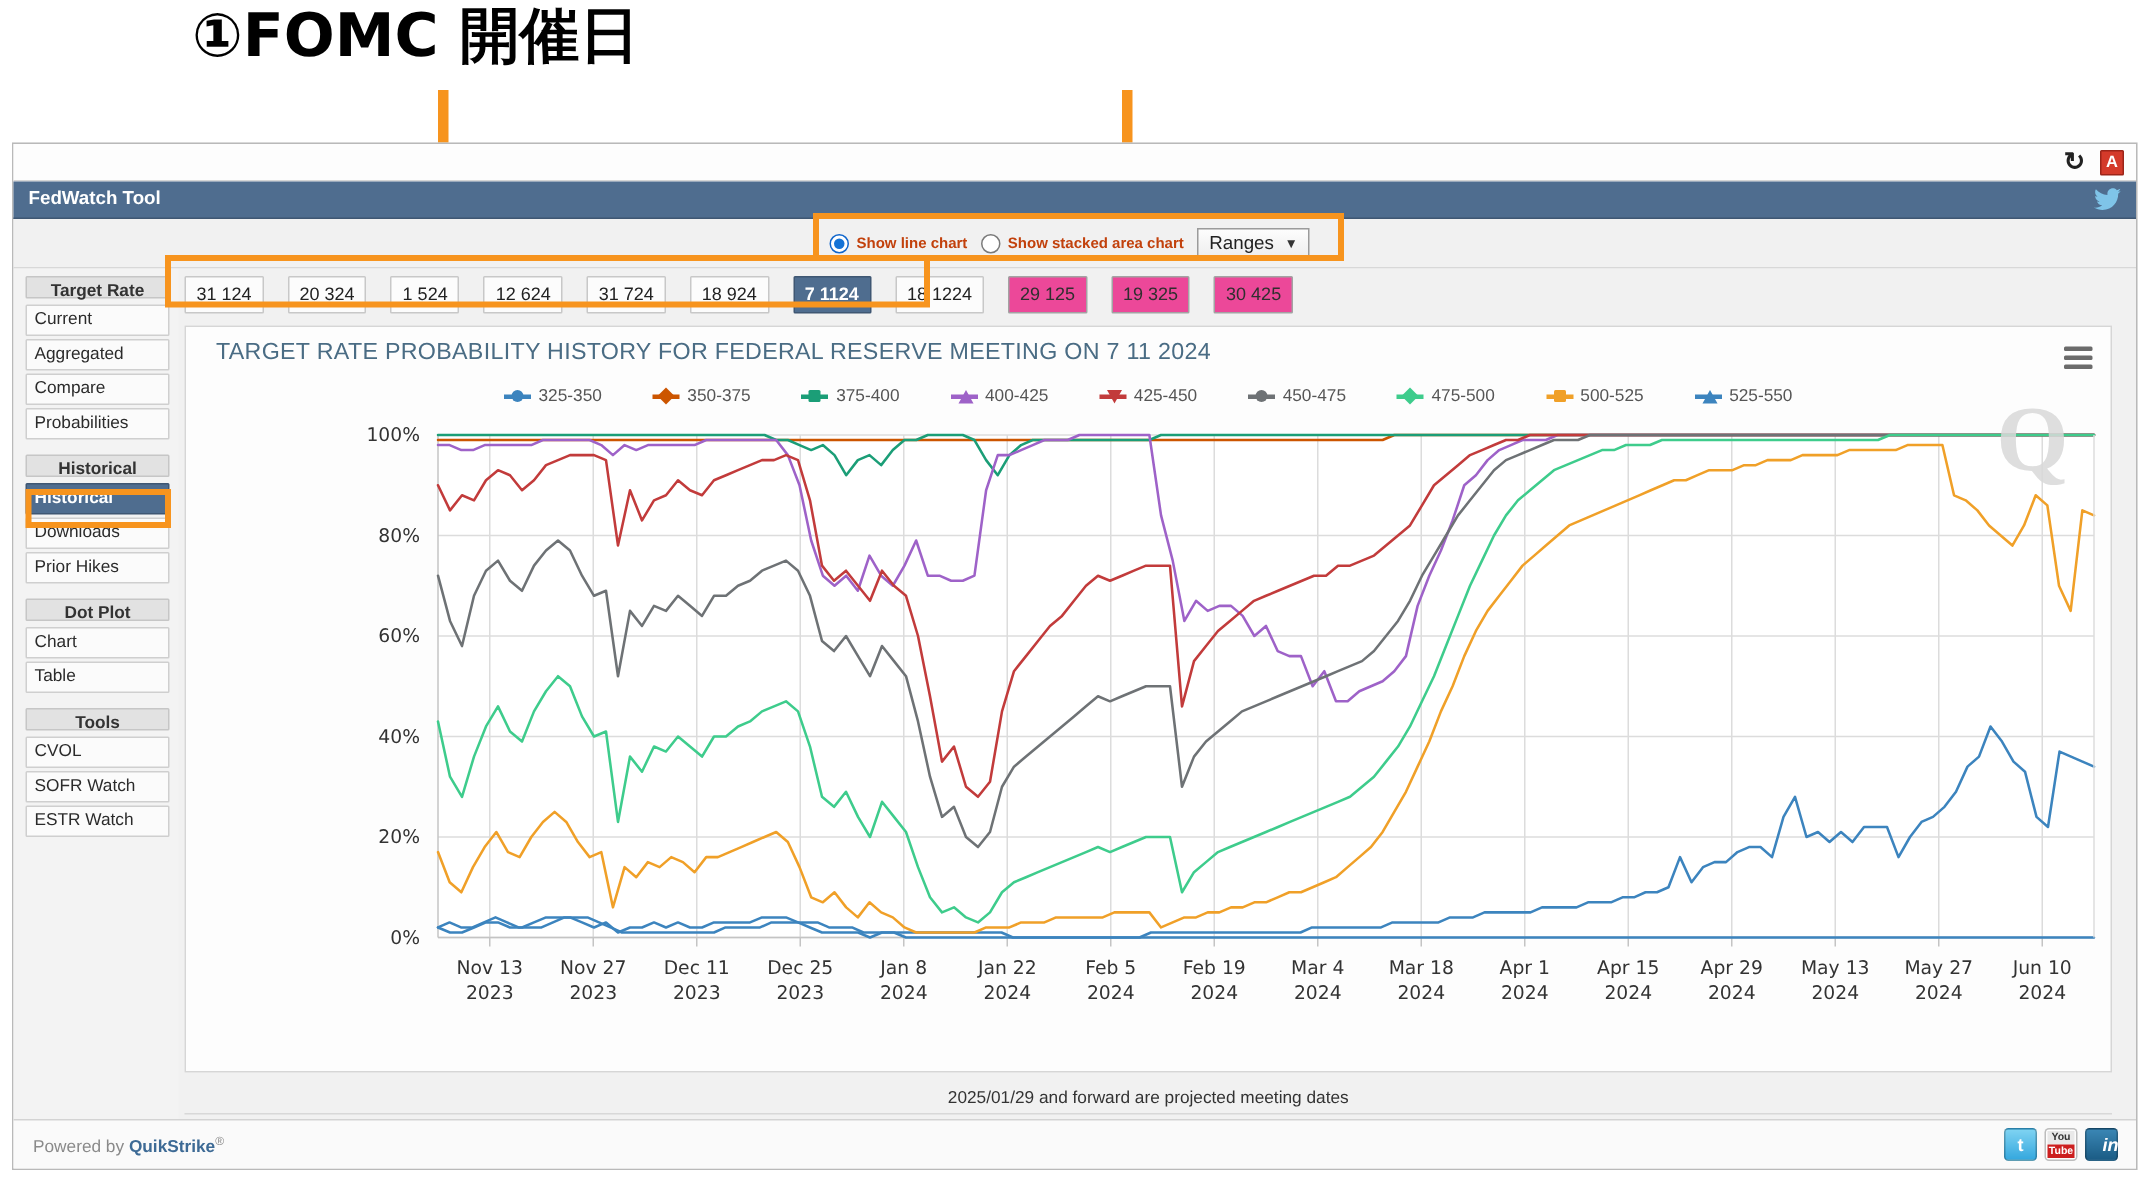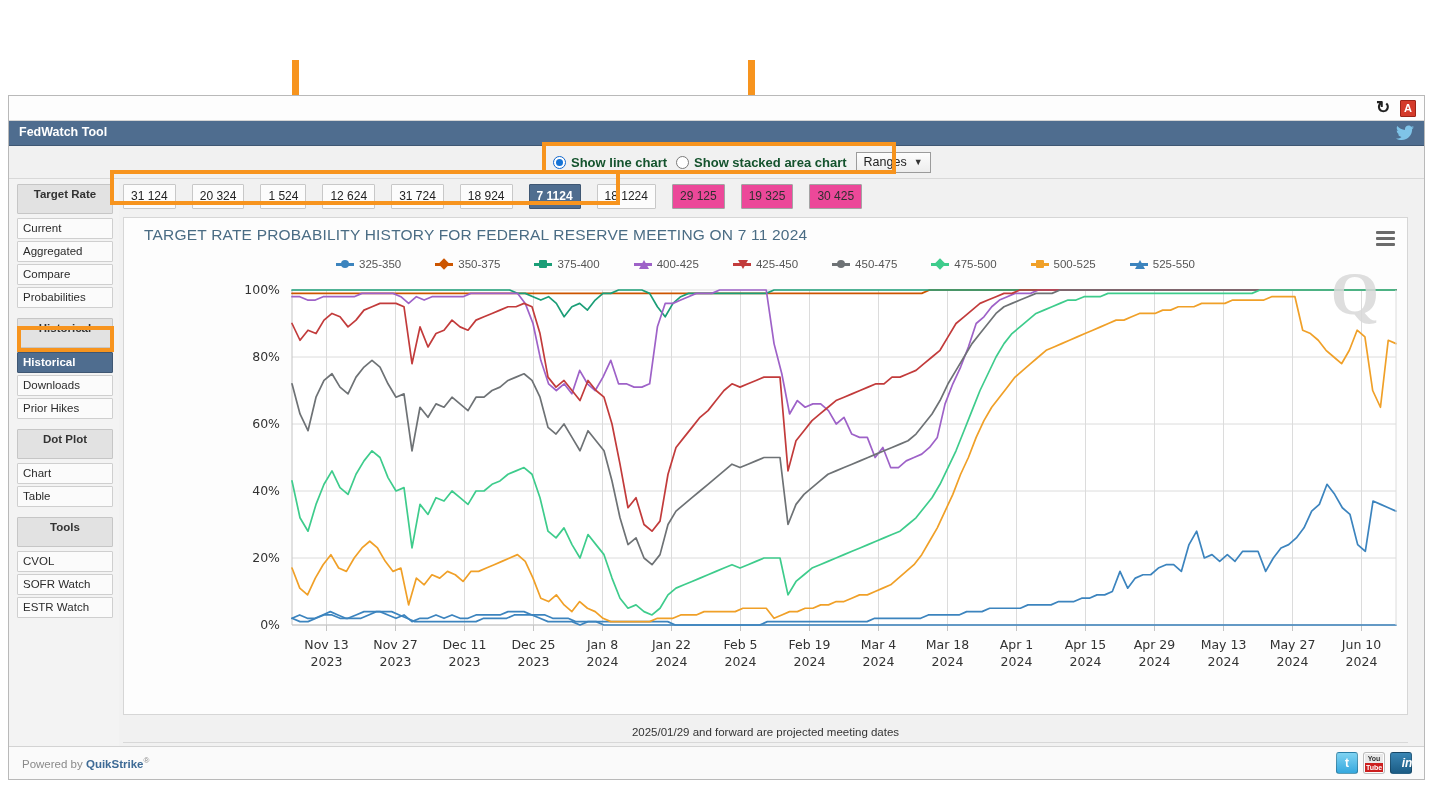--- a/index.html
+++ b/index.html
@@ -333,6 +333,7 @@
 
 <div id="root">
 
+  <div class="callout" id="callout1">①FOMC 開催日</div>
   <div class="leader" id="leader1"></div>
   <div class="leader" id="leader2"></div>
 

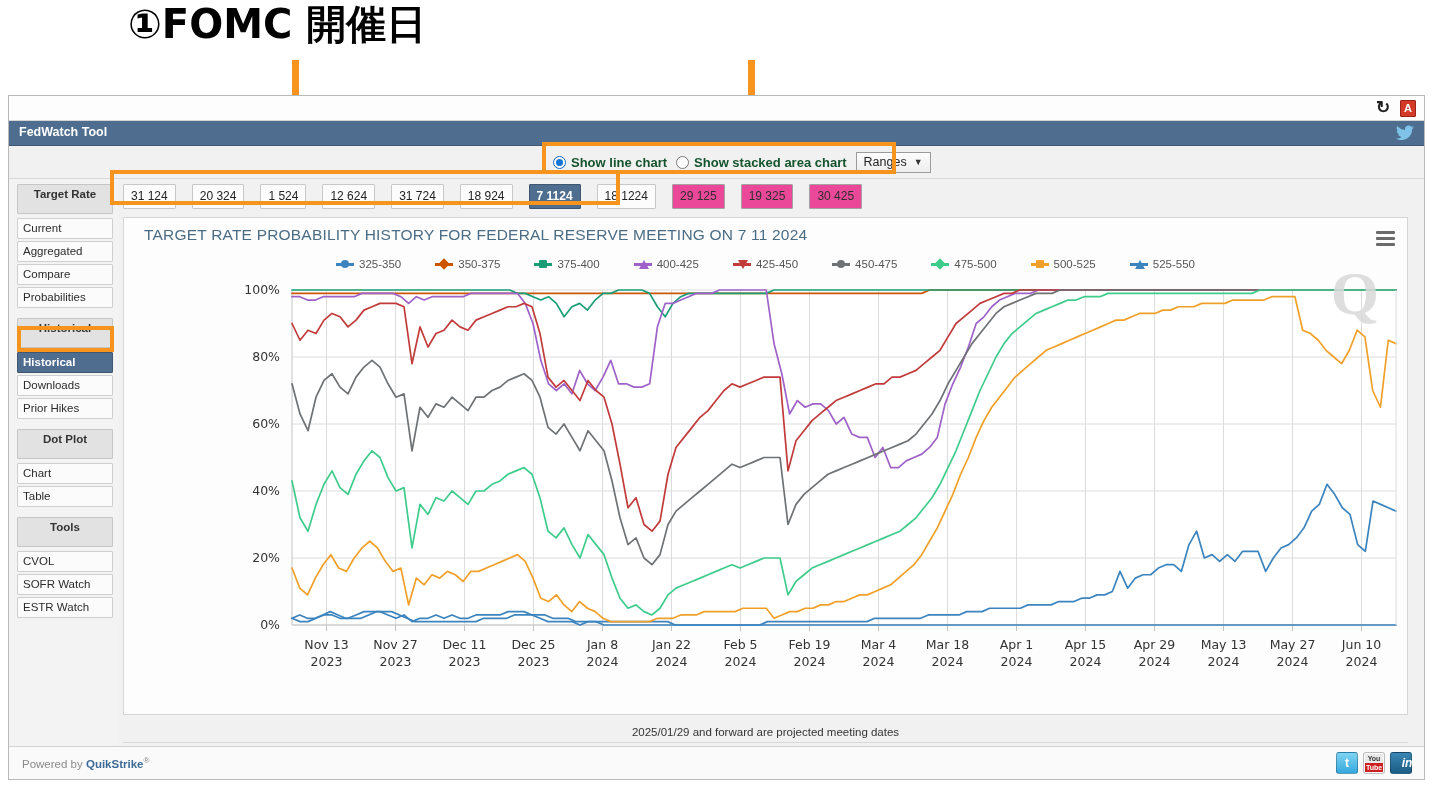--- a/index.html
+++ b/index.html
@@ -121,7 +121,7 @@
     left: 2px; top: 2px; width: 7px; height: 7px;
     border-radius: 50%; background: #1573d6;
   }
-  .radio-label { font-size: 13px; font-weight: bold; color: #14532d; white-space: nowrap; }
+  .radio-label { font-size: 10px; font-weight: bold; color: #c2410c; white-space: nowrap; }
   #ranges-select {
     display: flex; align-items: center; gap: 7px;
     height: 21px; padding: 0 7px;

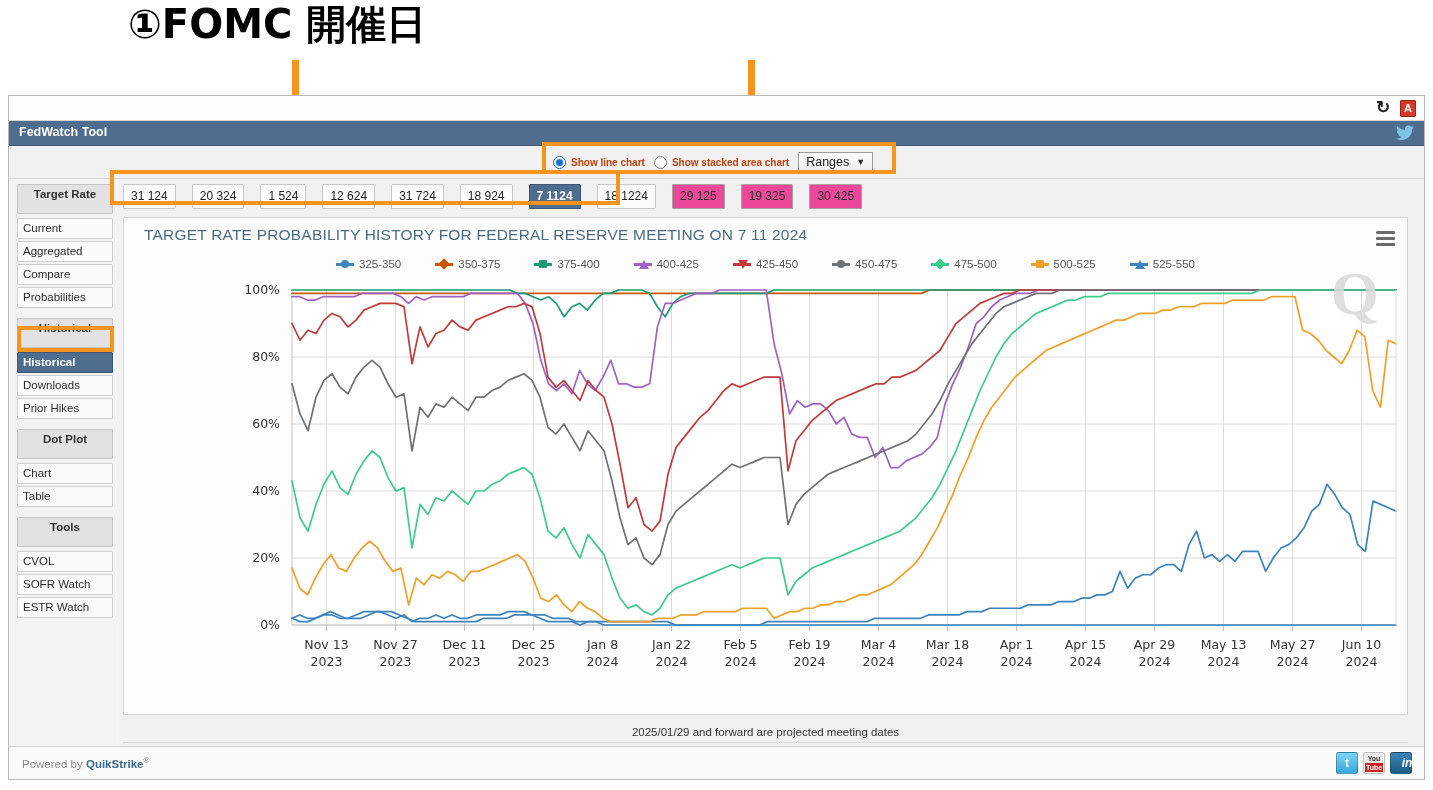--- a/index.html
+++ b/index.html
@@ -146,7 +146,7 @@
     color: #333;
     font-size: 11.5px; font-weight: bold;
     text-align: center;
-    height: 30px; line-height: 19px;
+    height: 15px; line-height: 19px;
     margin-bottom: 4px;
     border-radius: 1px;
   }

